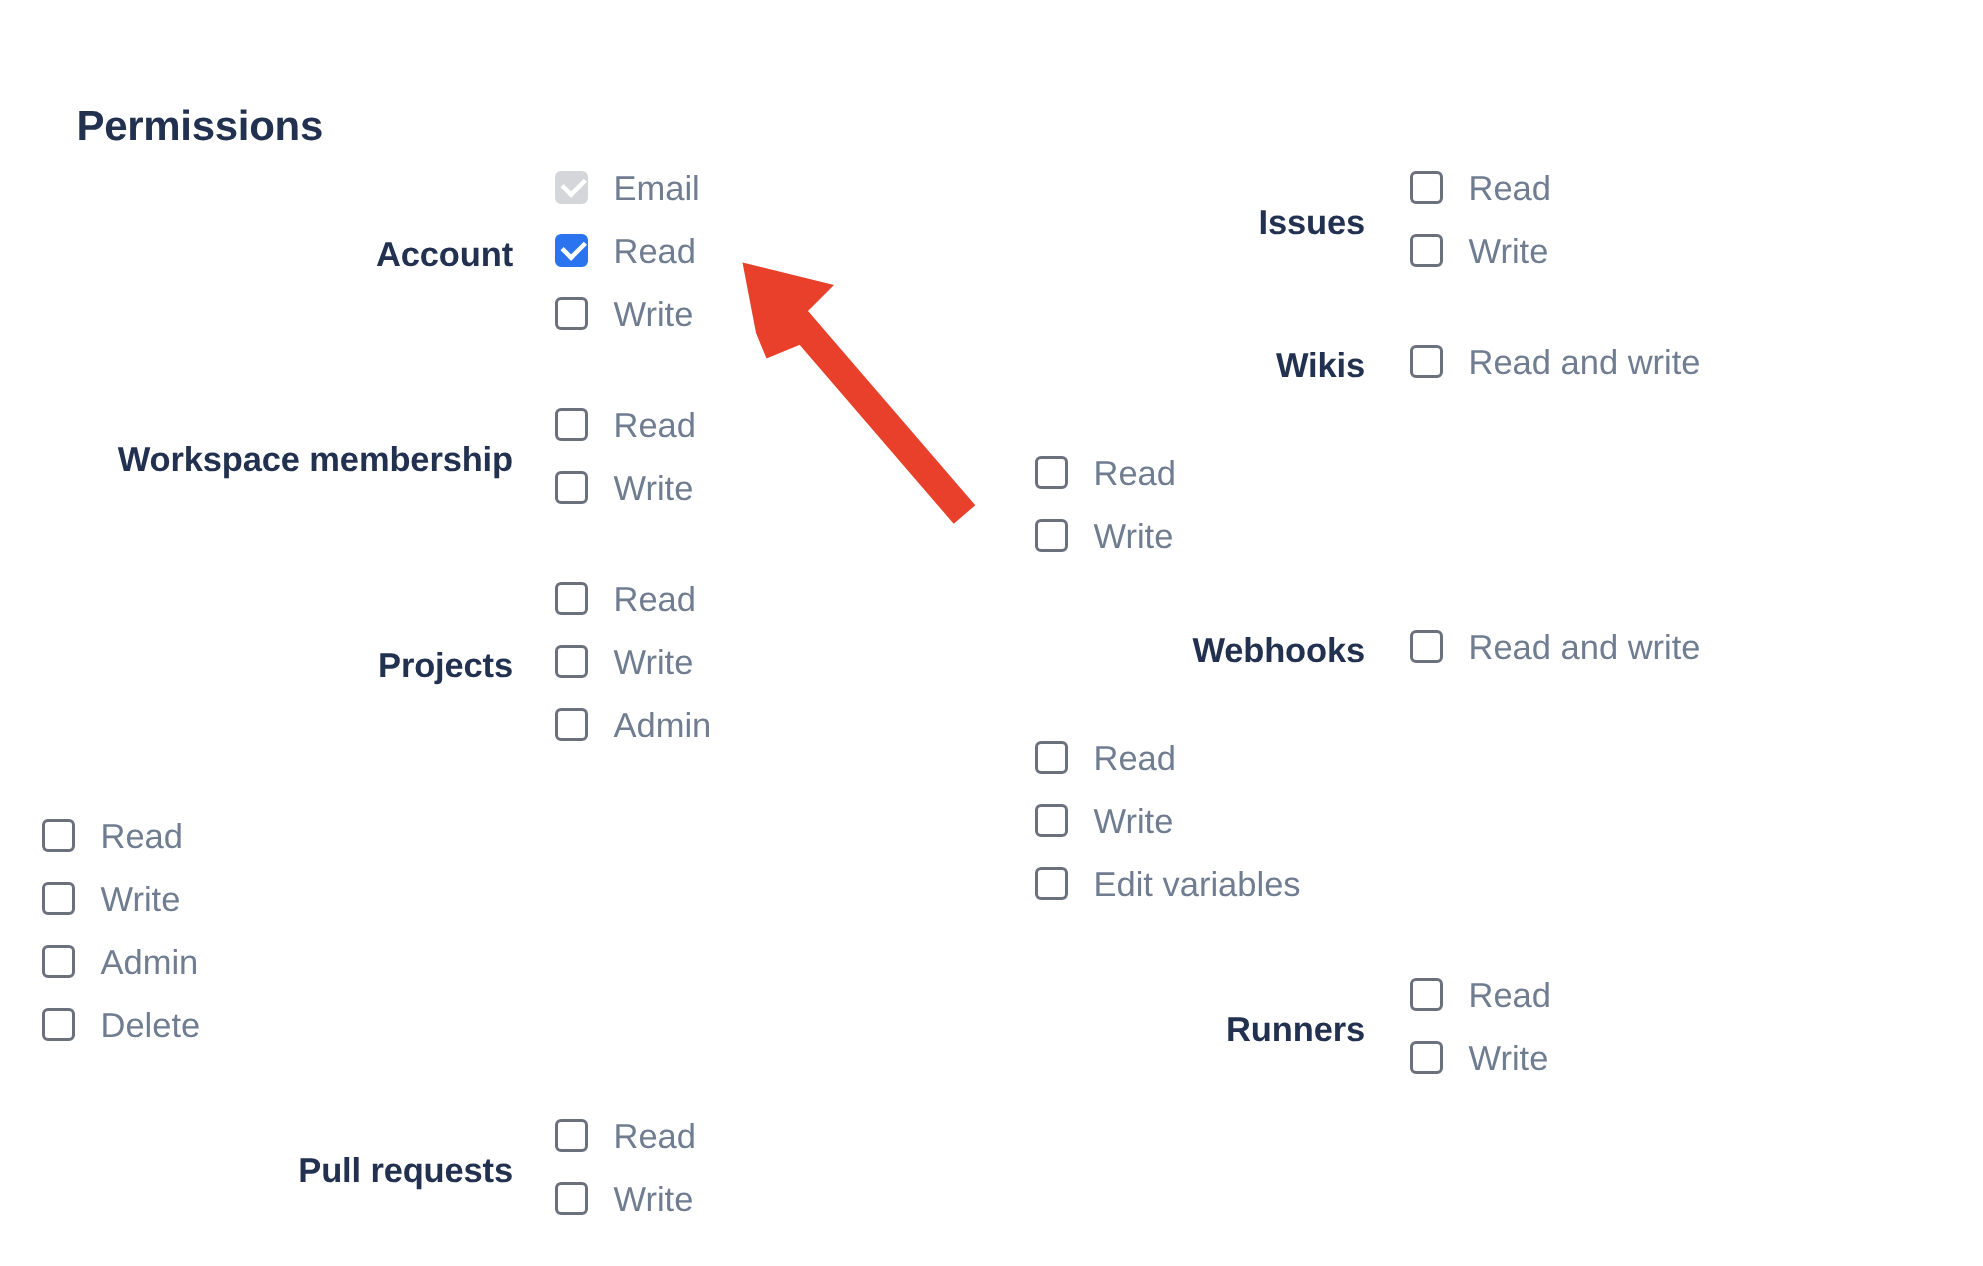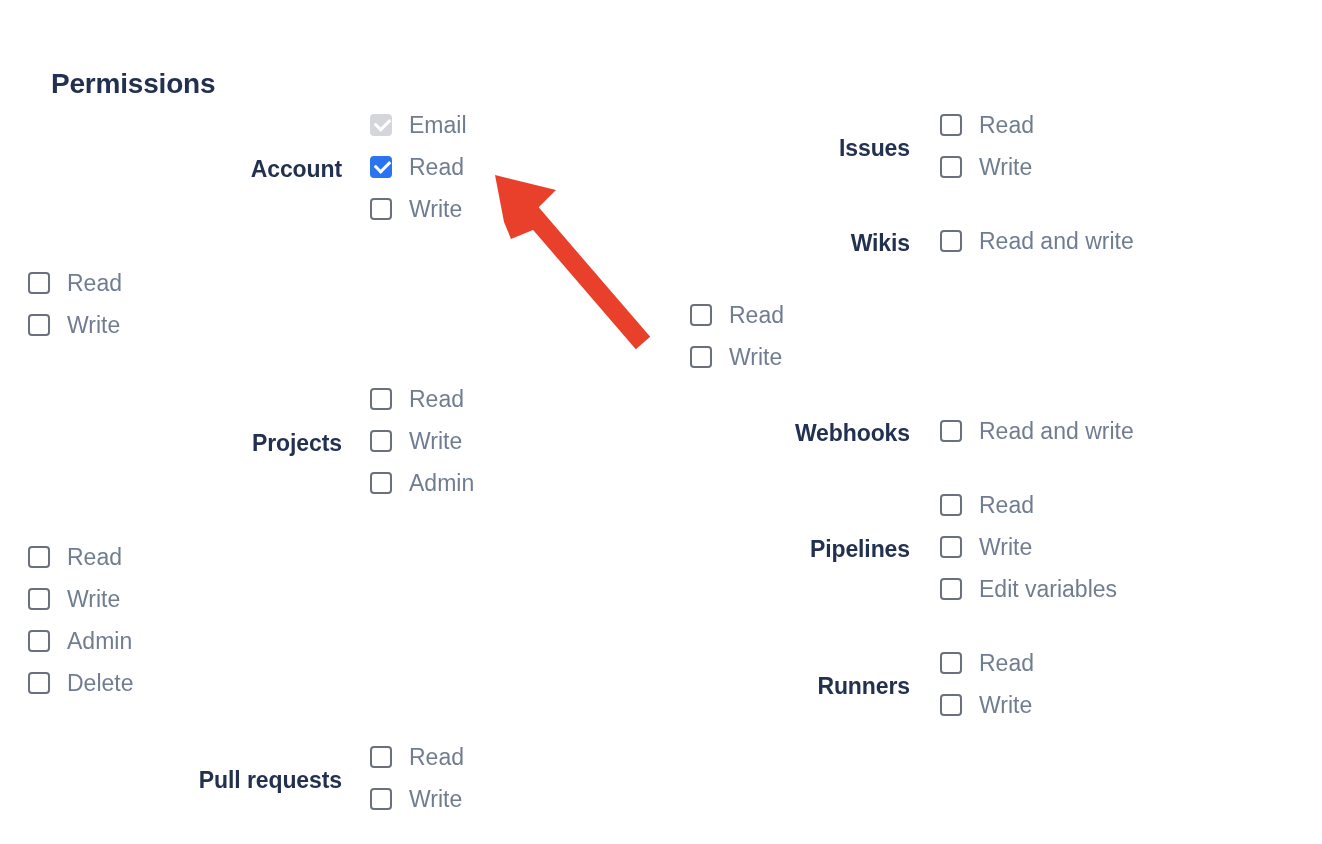--- a/index.html
+++ b/index.html
@@ -157,6 +157,7 @@
         </div>
       </div>
       <div class="perm-group">
+        <div class="group-label">Workspace membership</div>
         <div class="options">
           <label class="option-row">
             <span class="cbox"></span>

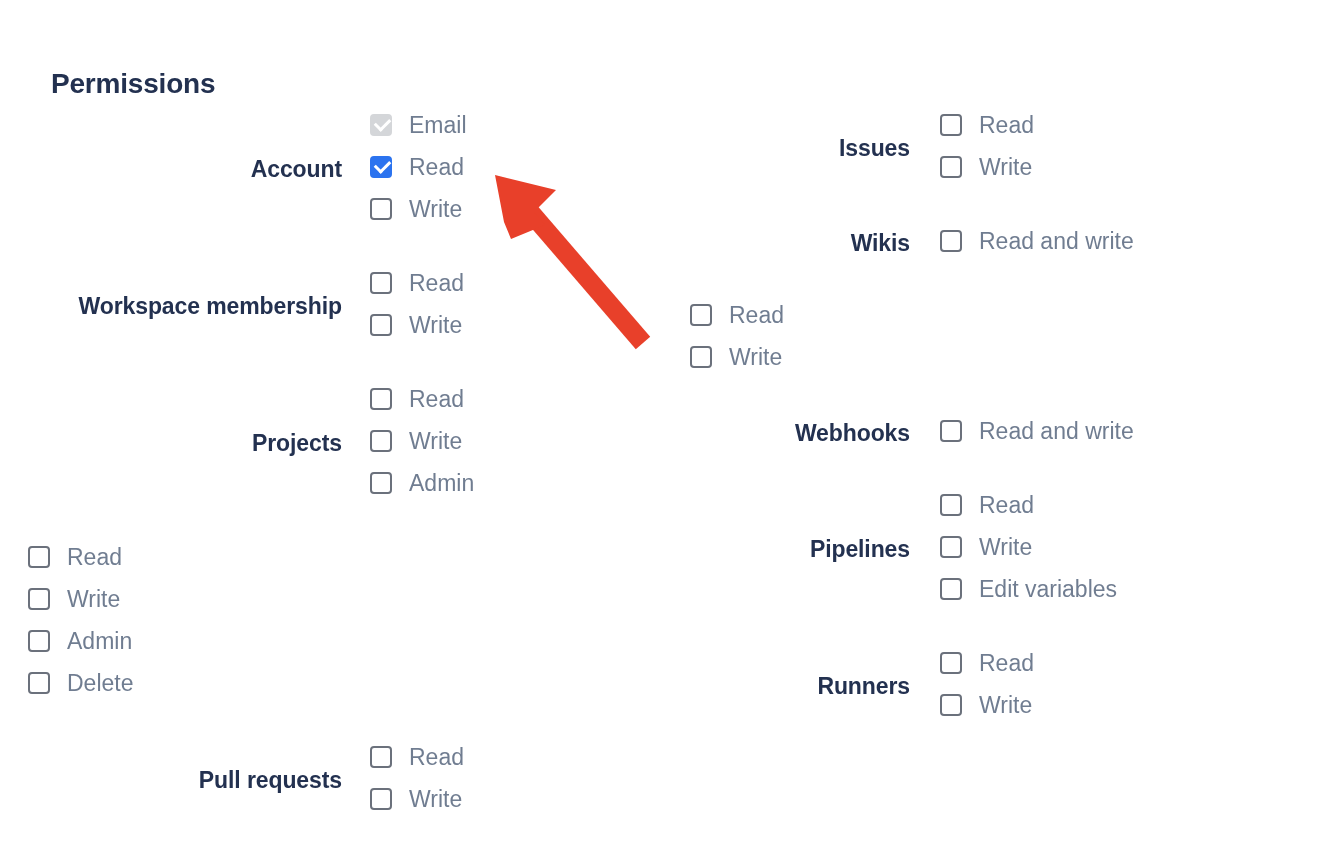--- a/index.html
+++ b/index.html
@@ -265,7 +265,6 @@
         </div>
       </div>
       <div class="perm-group">
-        <div class="group-label">Pipelines</div>
         <div class="options">
           <label class="option-row">
             <span class="cbox"></span>

